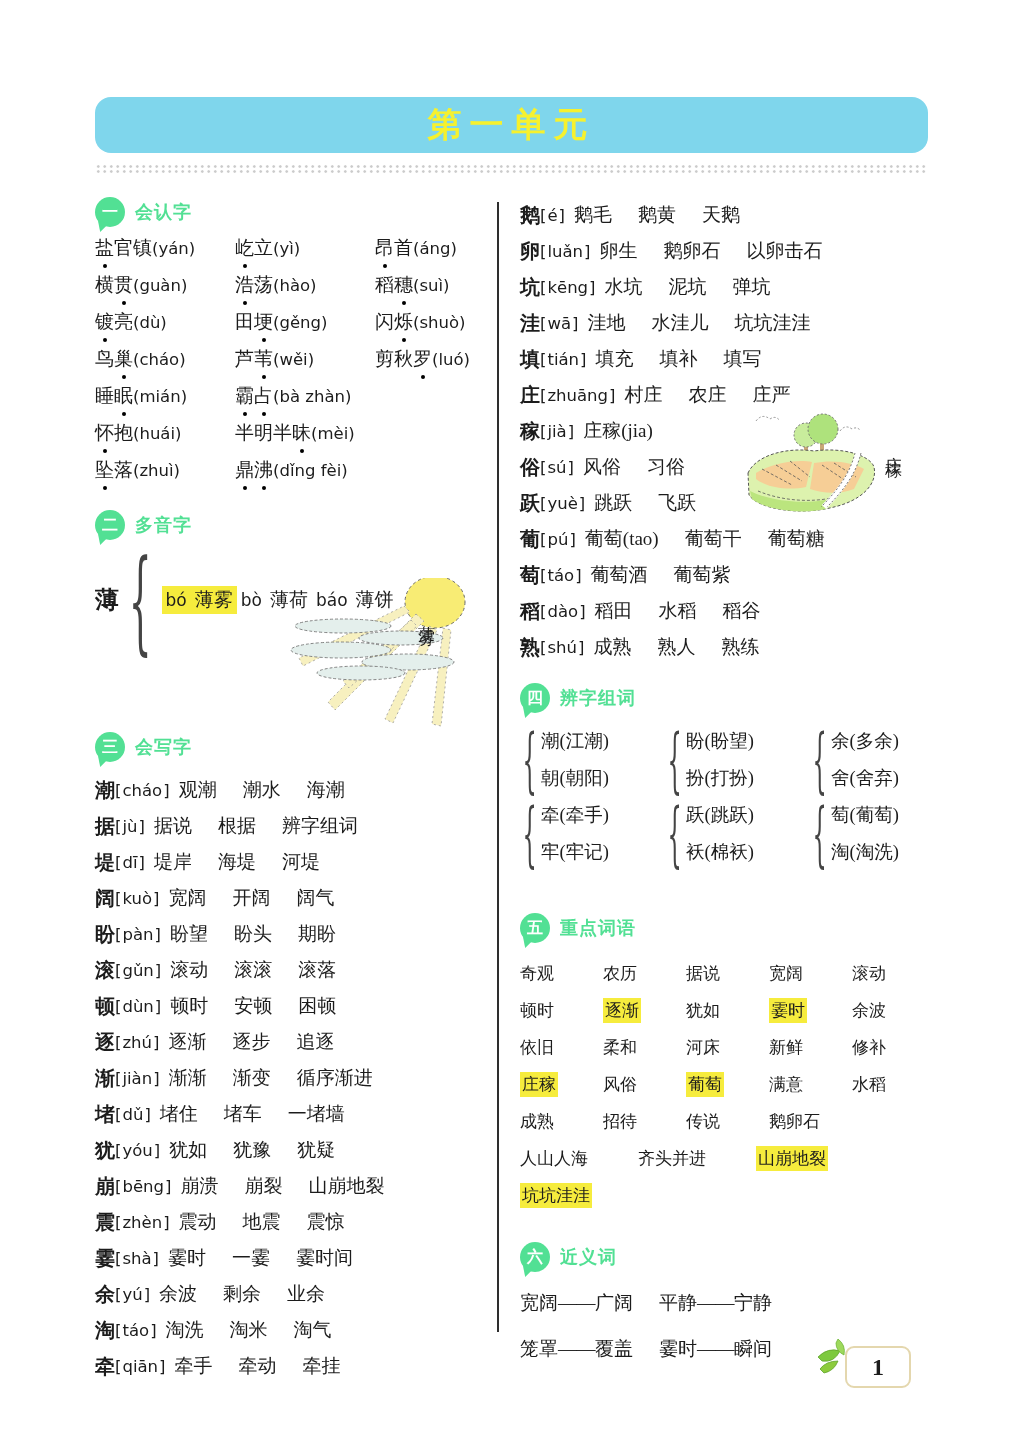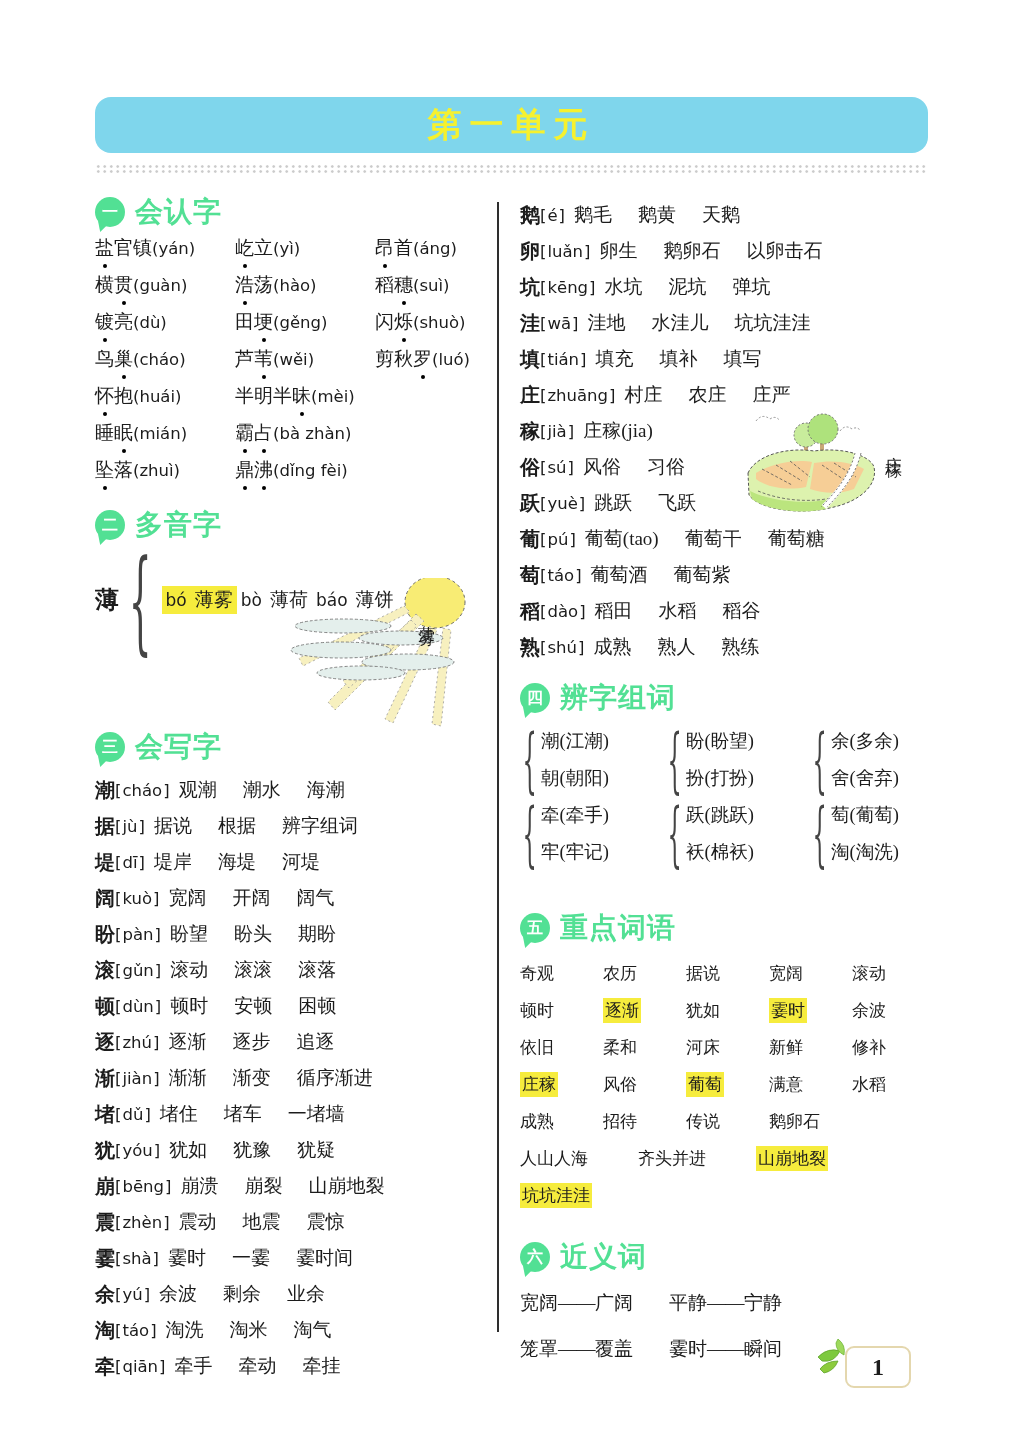--- a/index.html
+++ b/index.html
@@ -33,7 +33,7 @@
   .sec-badge::after{content:"";position:absolute;left:3px;bottom:-5px;width:11px;height:11px;
              background:var(--green);clip-path:polygon(0 0,100% 20%,20% 100%);}
   .sec-title{font-family:"DejaVu Sans","Liberation Sans",sans-serif;font-weight:bold;
-             font-size:28px;color:var(--green);letter-spacing:1px;}
+             font-size:18px;color:var(--green);letter-spacing:1px;}
   
   .rz-rows{}
   .rz-row{display:grid;grid-template-columns:140px 140px 1fr;height:37px;align-items:center;}

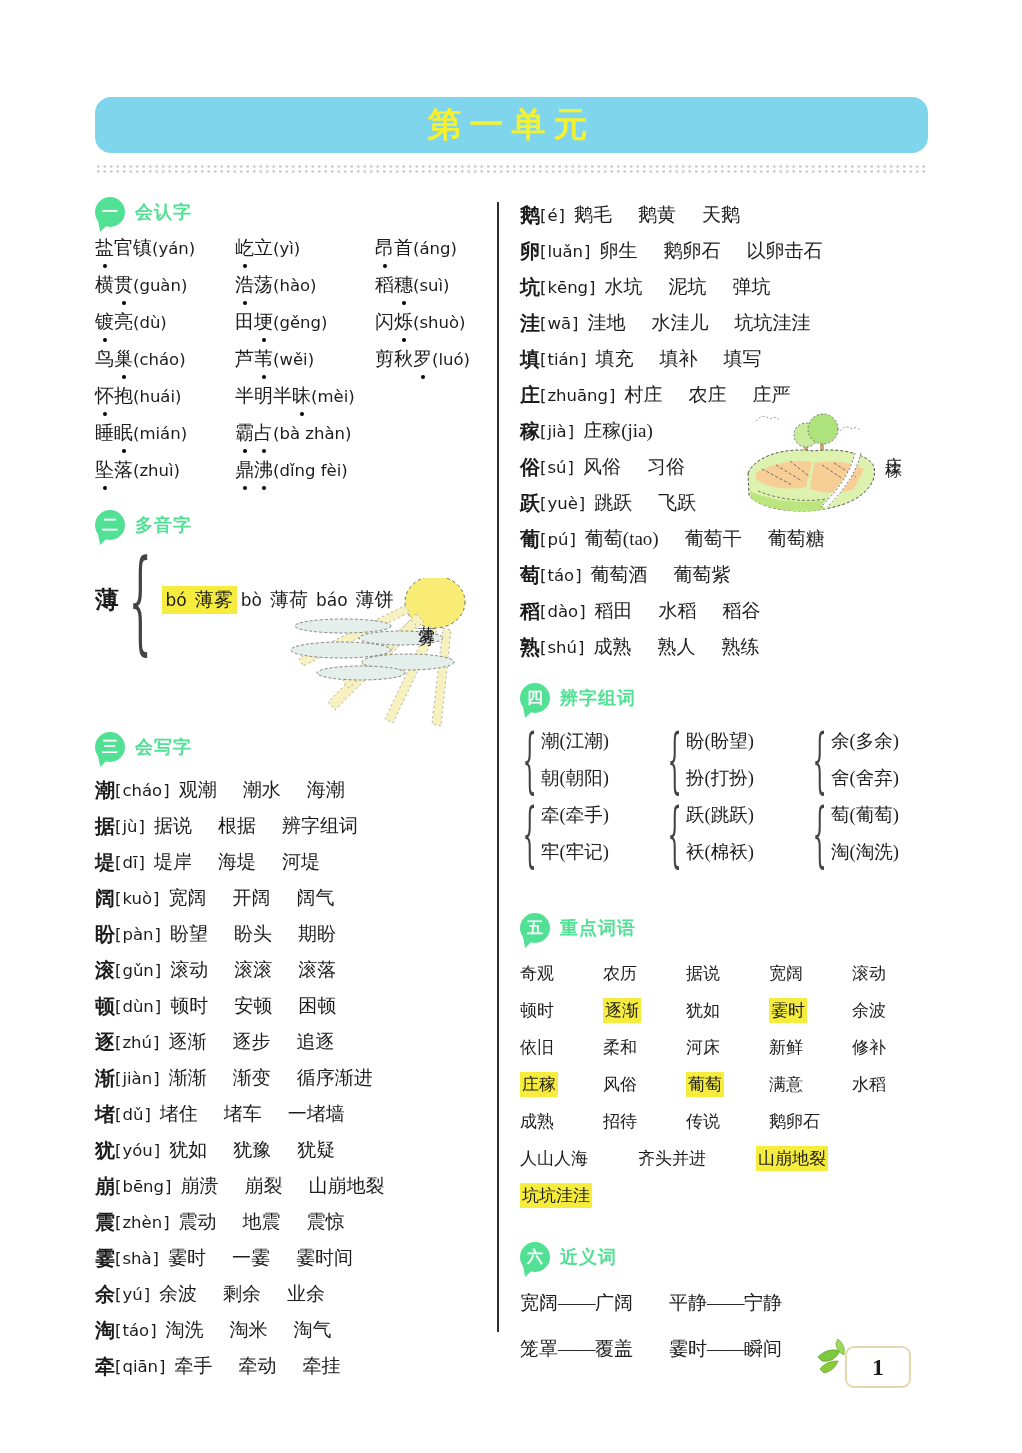--- a/index.html
+++ b/index.html
@@ -132,12 +132,12 @@
           <span class="rz-item"><span class="zc">剪</span><span class="zc">秋</span><span class="zc zdot">罗</span><span class="py-paren">(luó)</span></span>
         </div>
         <div class="rz-row">
+          <span class="rz-item"><span class="zc">睡</span><span class="zc zdot">眠</span><span class="py-paren">(mián)</span></span>
+          <span class="rz-item"><span class="zc zdot">霸</span><span class="zc zdot">占</span><span class="py-paren">(bà zhàn)</span></span>
+        </div>
+        <div class="rz-row">
           <span class="rz-item"><span class="zc zdot">怀</span><span class="zc">抱</span><span class="py-paren">(huái)</span></span>
           <span class="rz-item"><span class="zc">半</span><span class="zc">明</span><span class="zc">半</span><span class="zc zdot">昧</span><span class="py-paren">(mèi)</span></span>
-        </div>
-        <div class="rz-row">
-          <span class="rz-item"><span class="zc">睡</span><span class="zc zdot">眠</span><span class="py-paren">(mián)</span></span>
-          <span class="rz-item"><span class="zc zdot">霸</span><span class="zc zdot">占</span><span class="py-paren">(bà zhàn)</span></span>
         </div>
         <div class="rz-row">
           <span class="rz-item"><span class="zc zdot">坠</span><span class="zc">落</span><span class="py-paren">(zhuì)</span></span>

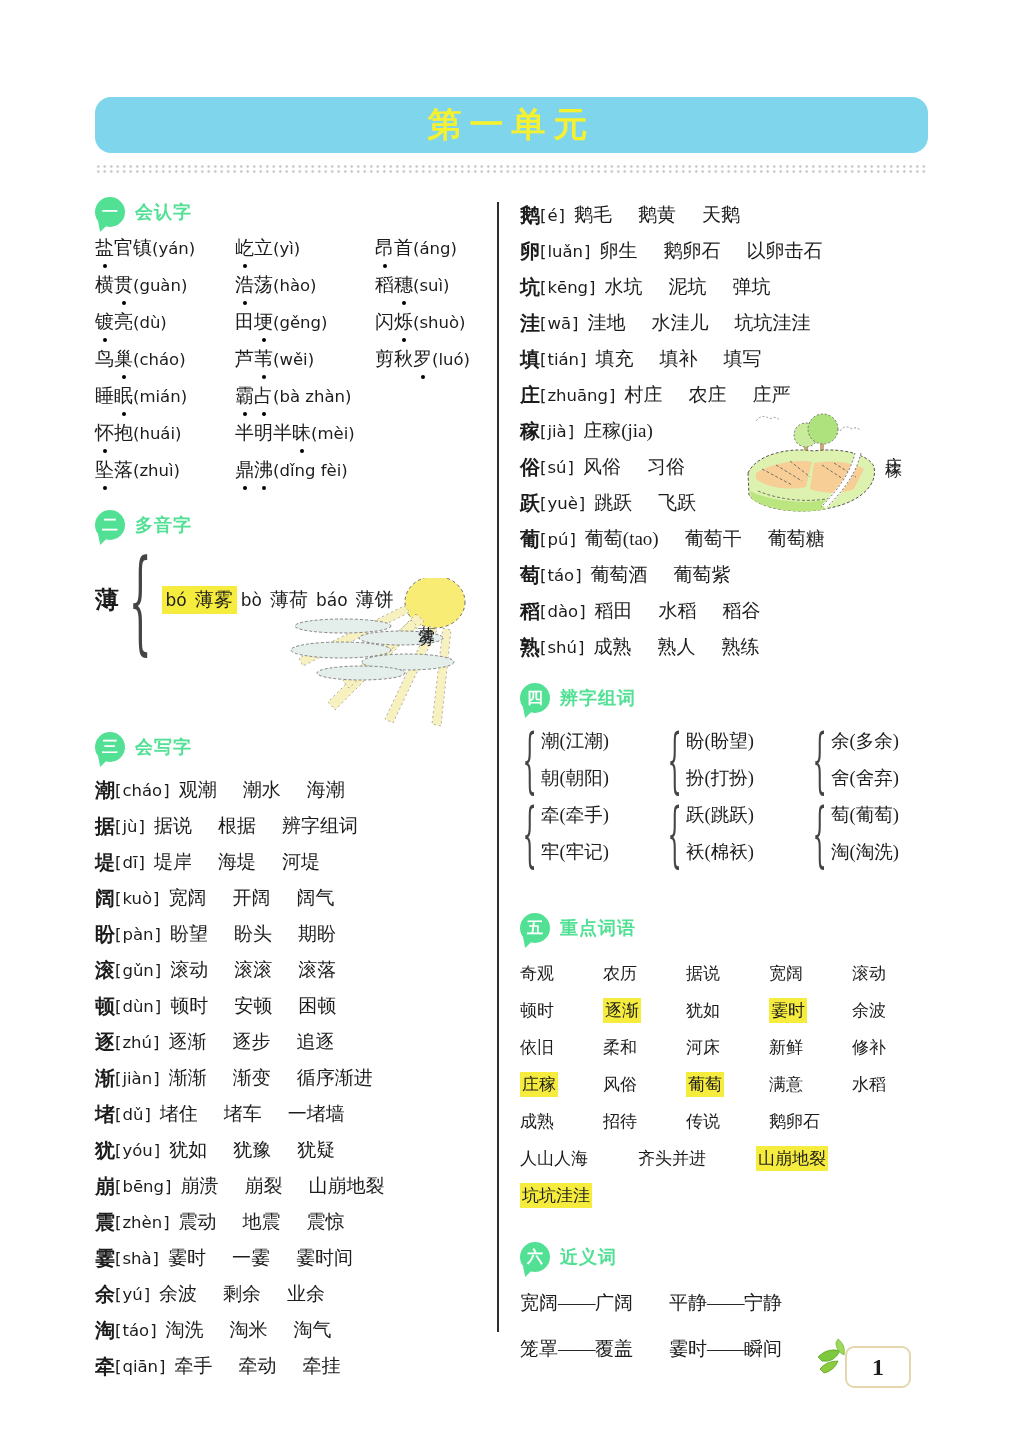--- a/index.html
+++ b/index.html
@@ -83,7 +83,7 @@
   .zd-item.hl{background:var(--hl);padding:1px 2px;}
   
   .jy-rows{margin-top:6px;}
-  .jy-row{height:46px;display:flex;align-items:center;gap:36px;}
+  .jy-row{height:46px;display:flex;align-items:center;gap:26px;}
   .jy-pair{font-size:19px;white-space:nowrap;}
   .jy-dash{letter-spacing:-0.5px;}
   

